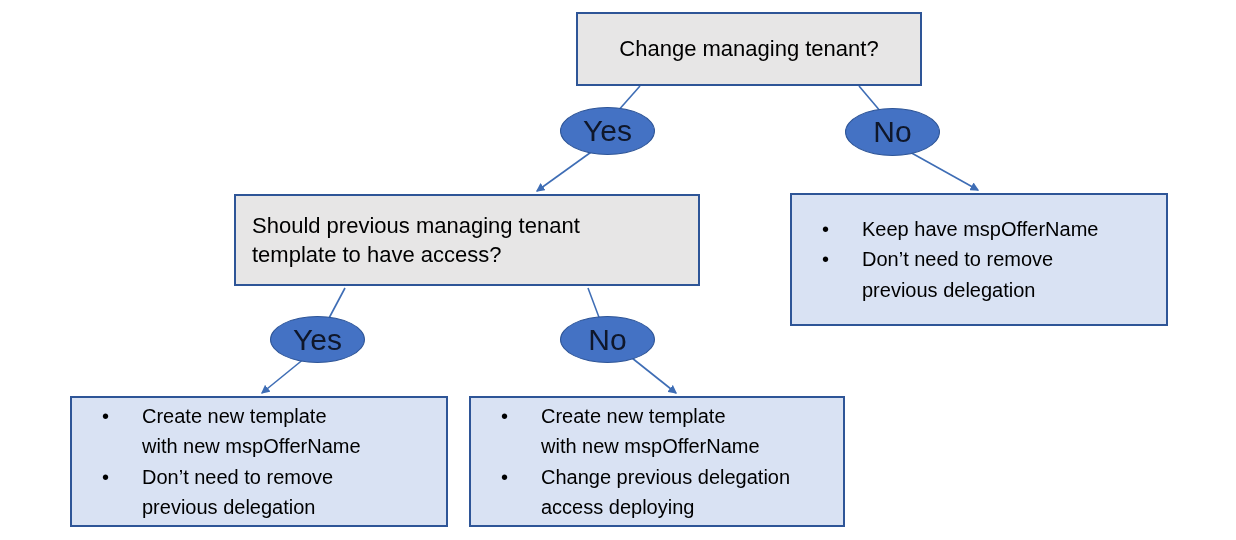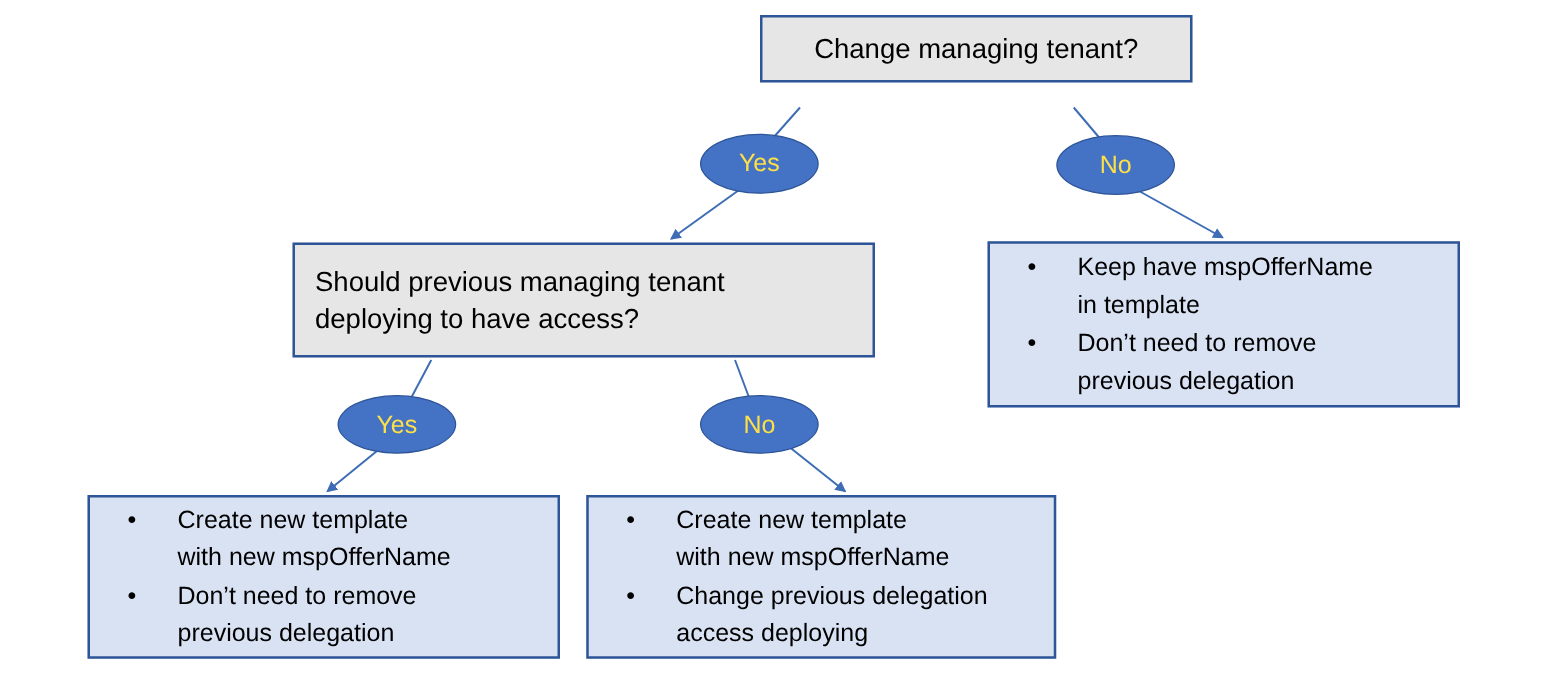--- a/index.html
+++ b/index.html
@@ -123,7 +123,7 @@
     <line x1="632" y1="358" x2="676" y2="393" stroke="#3E6DB5" stroke-width="1.6" marker-end="url(#arrow)"></line>
   </svg>
 
-  <div class="node decision center" style="left:608px; top:12px; width:346px; height:54px;">
+  <div class="node decision center" style="left:576px; top:12px; width:346px; height:74px;">
     <div class="txt">Change managing tenant?</div>
   </div>
 

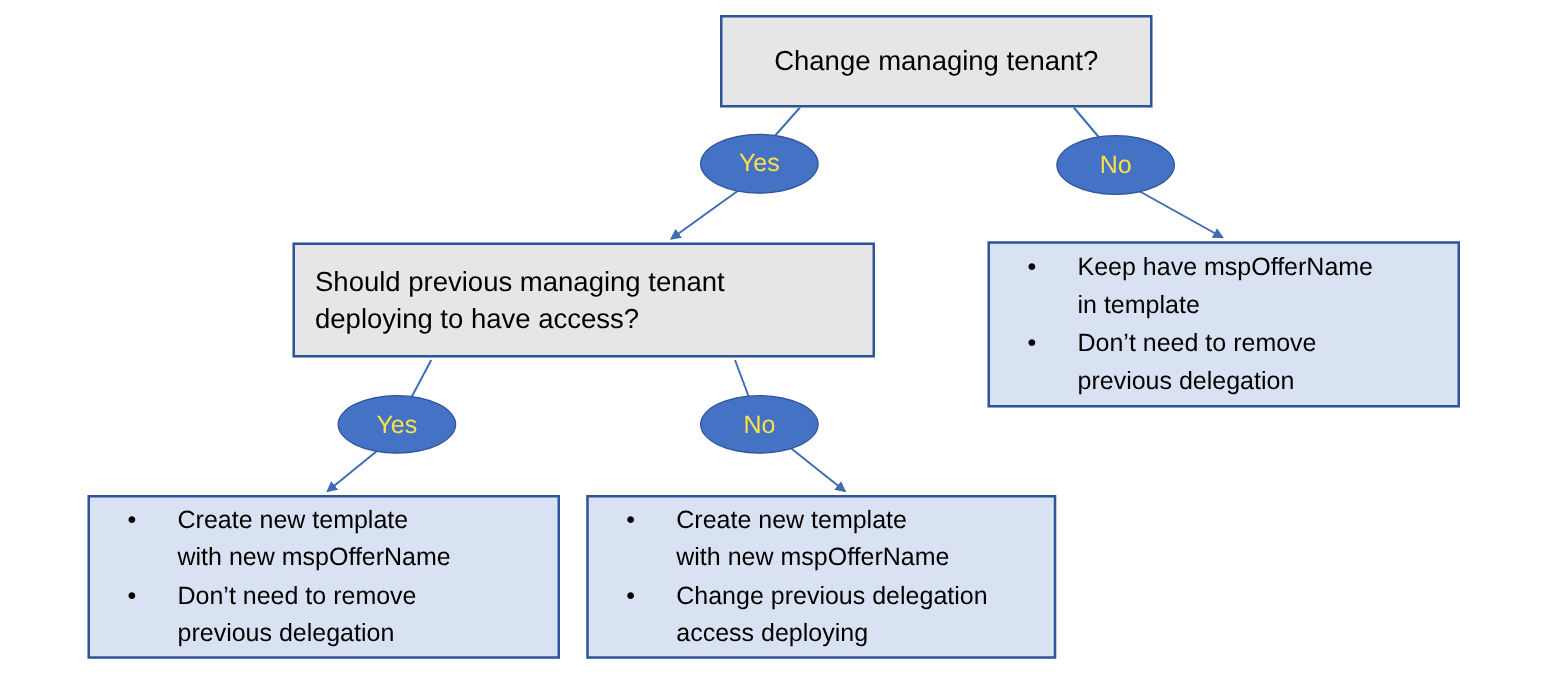--- a/index.html
+++ b/index.html
@@ -88,8 +88,8 @@
     display: flex;
     align-items: center;
     justify-content: center;
-    color: #fde047;
-    font-size: 20px;
+    color: #0f172a;
+    font-size: 30px;
     line-height: 1;
     box-sizing: border-box;
   }

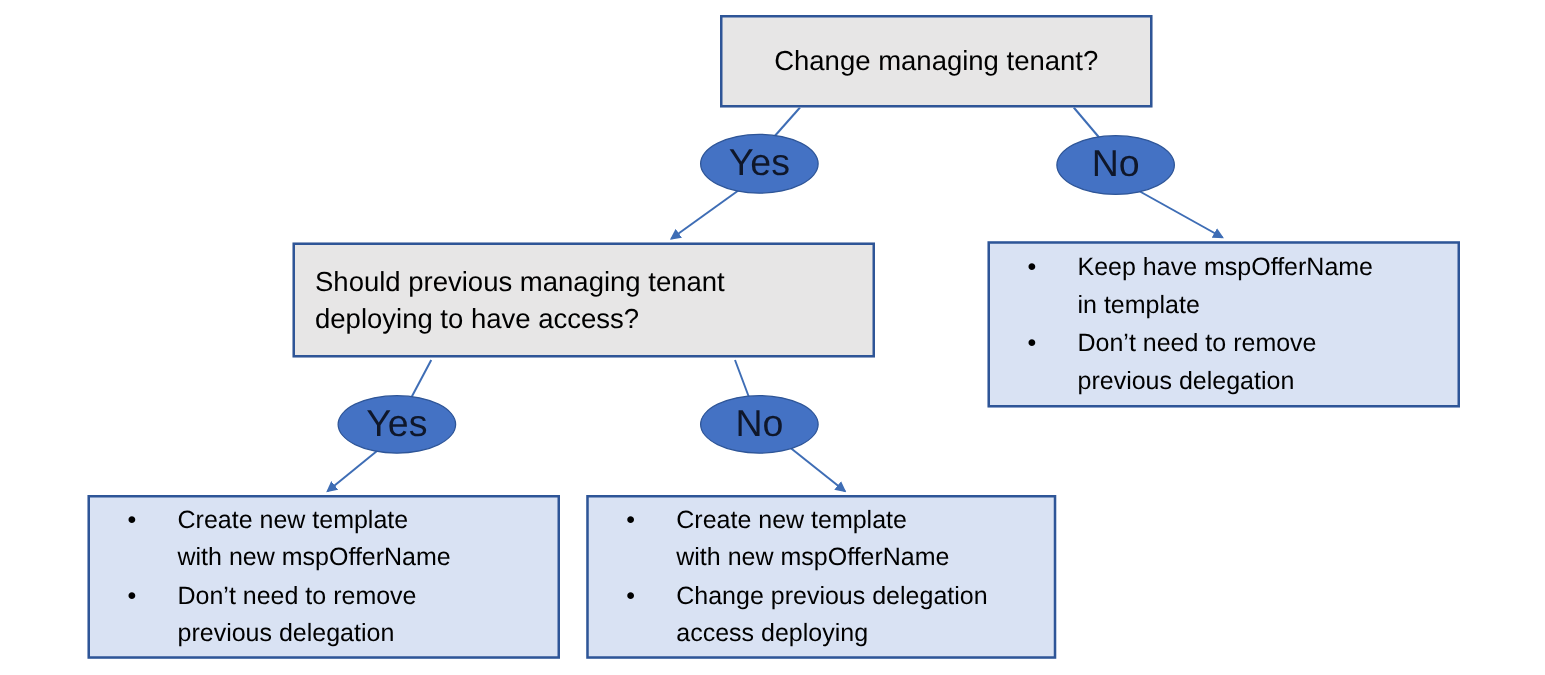--- a/index.html
+++ b/index.html
@@ -138,7 +138,7 @@
   <div class="node decision" style="left:234px; top:194px; width:466px; height:92px;">
     <div class="txt">
       <span>Should previous managing tenant</span><br>
-      <span>deploying to have access?</span>
+      <span>template to have access?</span>
     </div>
   </div>
 

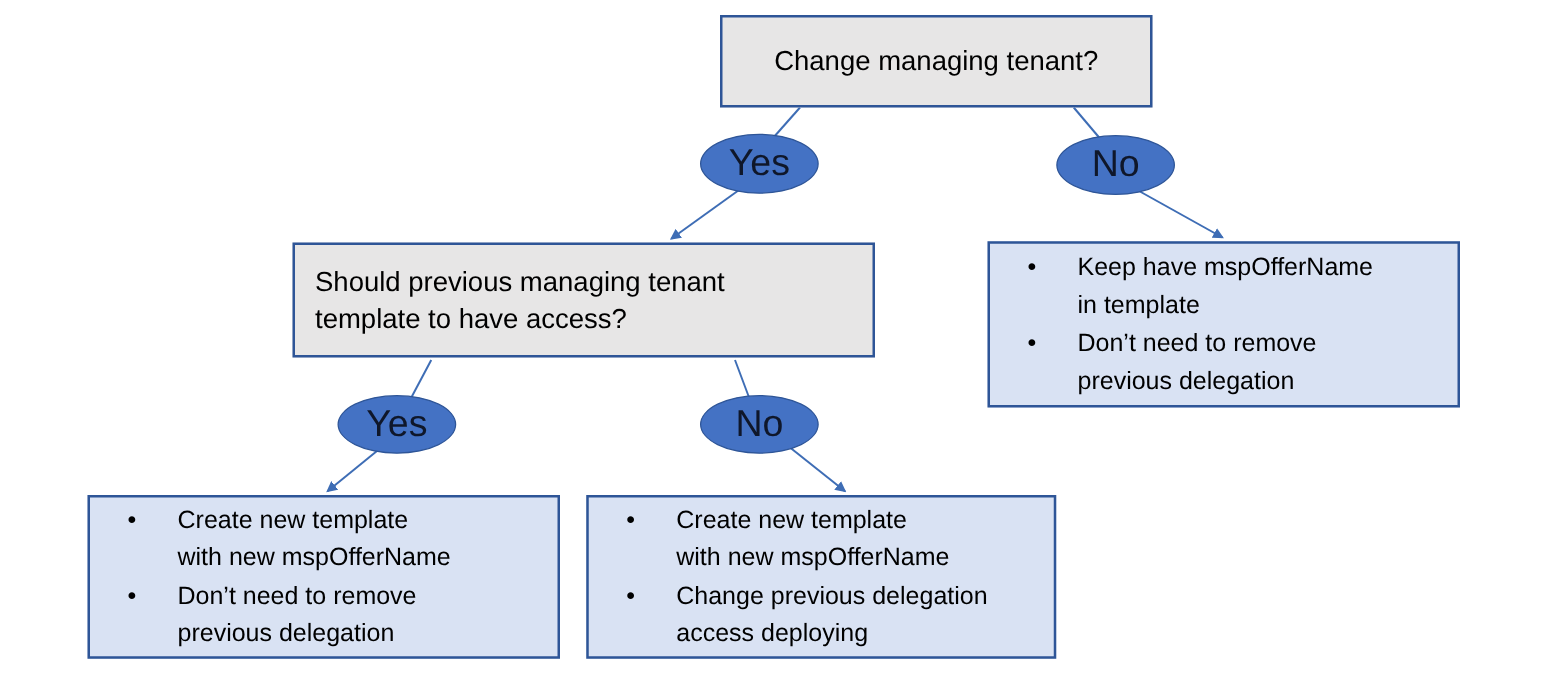--- a/index.html
+++ b/index.html
@@ -155,7 +155,6 @@
       <li>
         <span class="bullet">•</span>
         <span>Keep have mspOfferName</span>
-        <span class="line2">in template</span>
       </li>
       <li>
         <span class="bullet">•</span>

